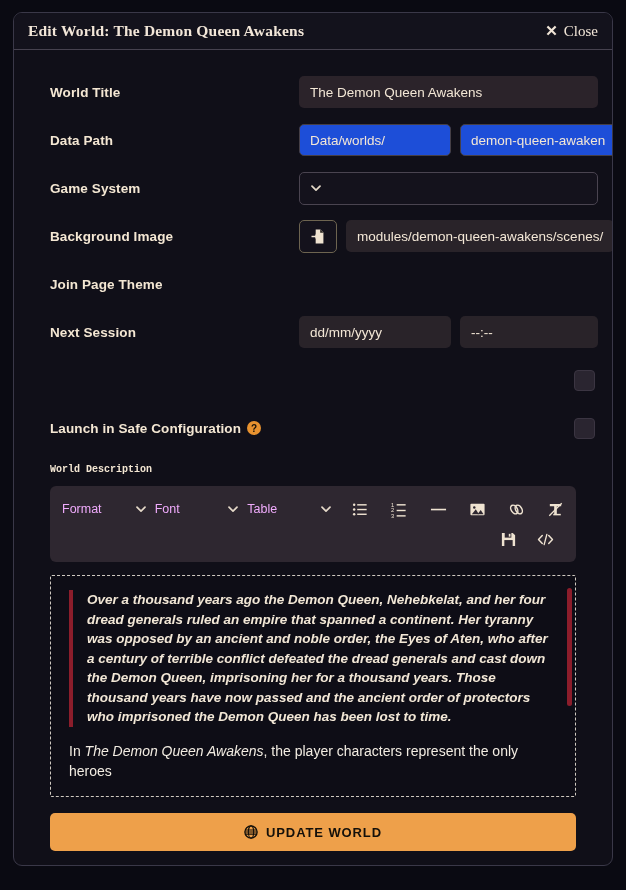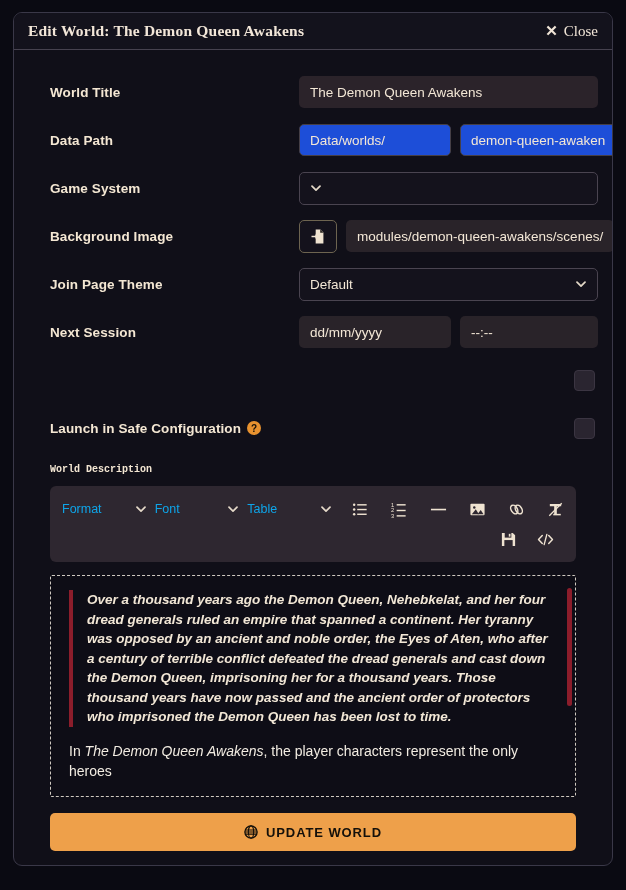--- a/index.html
+++ b/index.html
@@ -301,14 +301,6 @@
 
     <div class="row">
       <div class="label">Join Page Theme</div>
-      <div class="fields">
-        <div class="sel">
-          <span>Default</span>
-          <svg class="chev" viewBox="0 0 12 12">
-              <path d="M2 4.2 L6 8.2 L10 4.2" fill="none" stroke="#efe3d1" stroke-width="1.7" stroke-linecap="round" stroke-linejoin="round"></path>
-            </svg>
-        </div>
-      </div>
     </div>
 
     <div class="row">

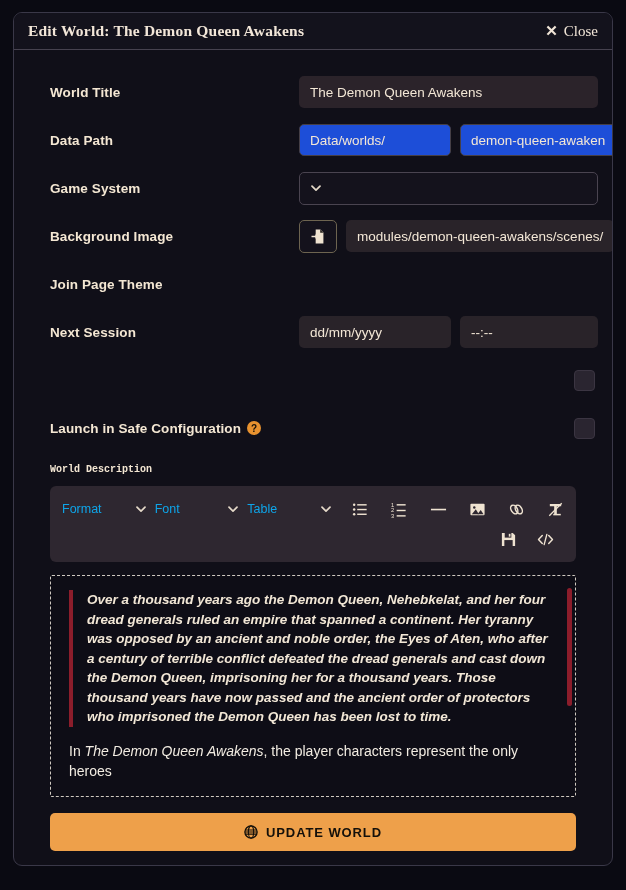--- a/index.html
+++ b/index.html
@@ -183,7 +183,7 @@
   .tbrow.second { justify-content: flex-end; gap: 20px; padding-right: 10px; }
   .tbgroup {
     display: flex; align-items: center; justify-content: space-between;
-    color: #0ea5e9; font-size: 12.5px; width: 90px; margin-right: 8px; text-align: center;
+    color: #f0abfc; font-size: 12.5px; width: 90px; margin-right: 8px; text-align: center;
   }
   .tbicons { display: flex; align-items: center; gap: 22px; margin-left: 12px; }
   .tbi { width: 17px; height: 17px; display: flex; align-items: center; justify-content: center; }

